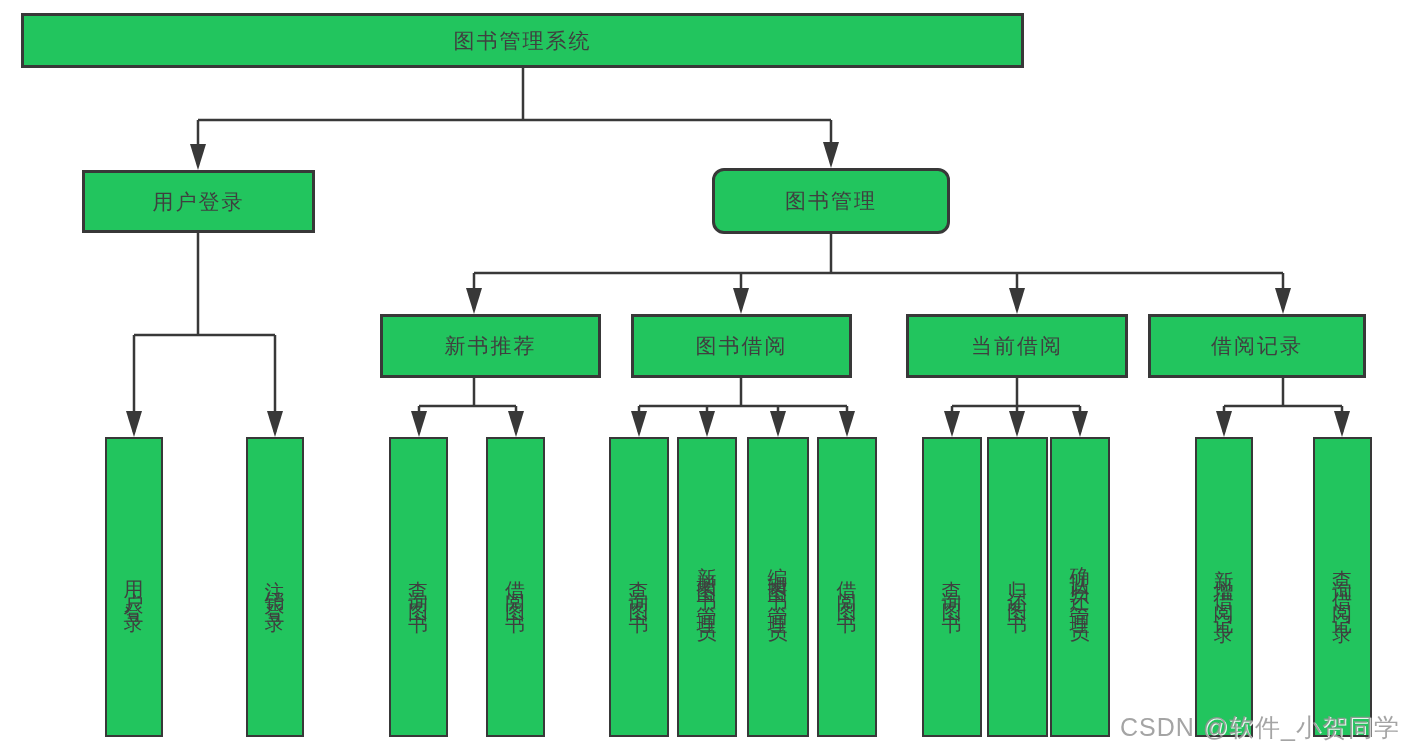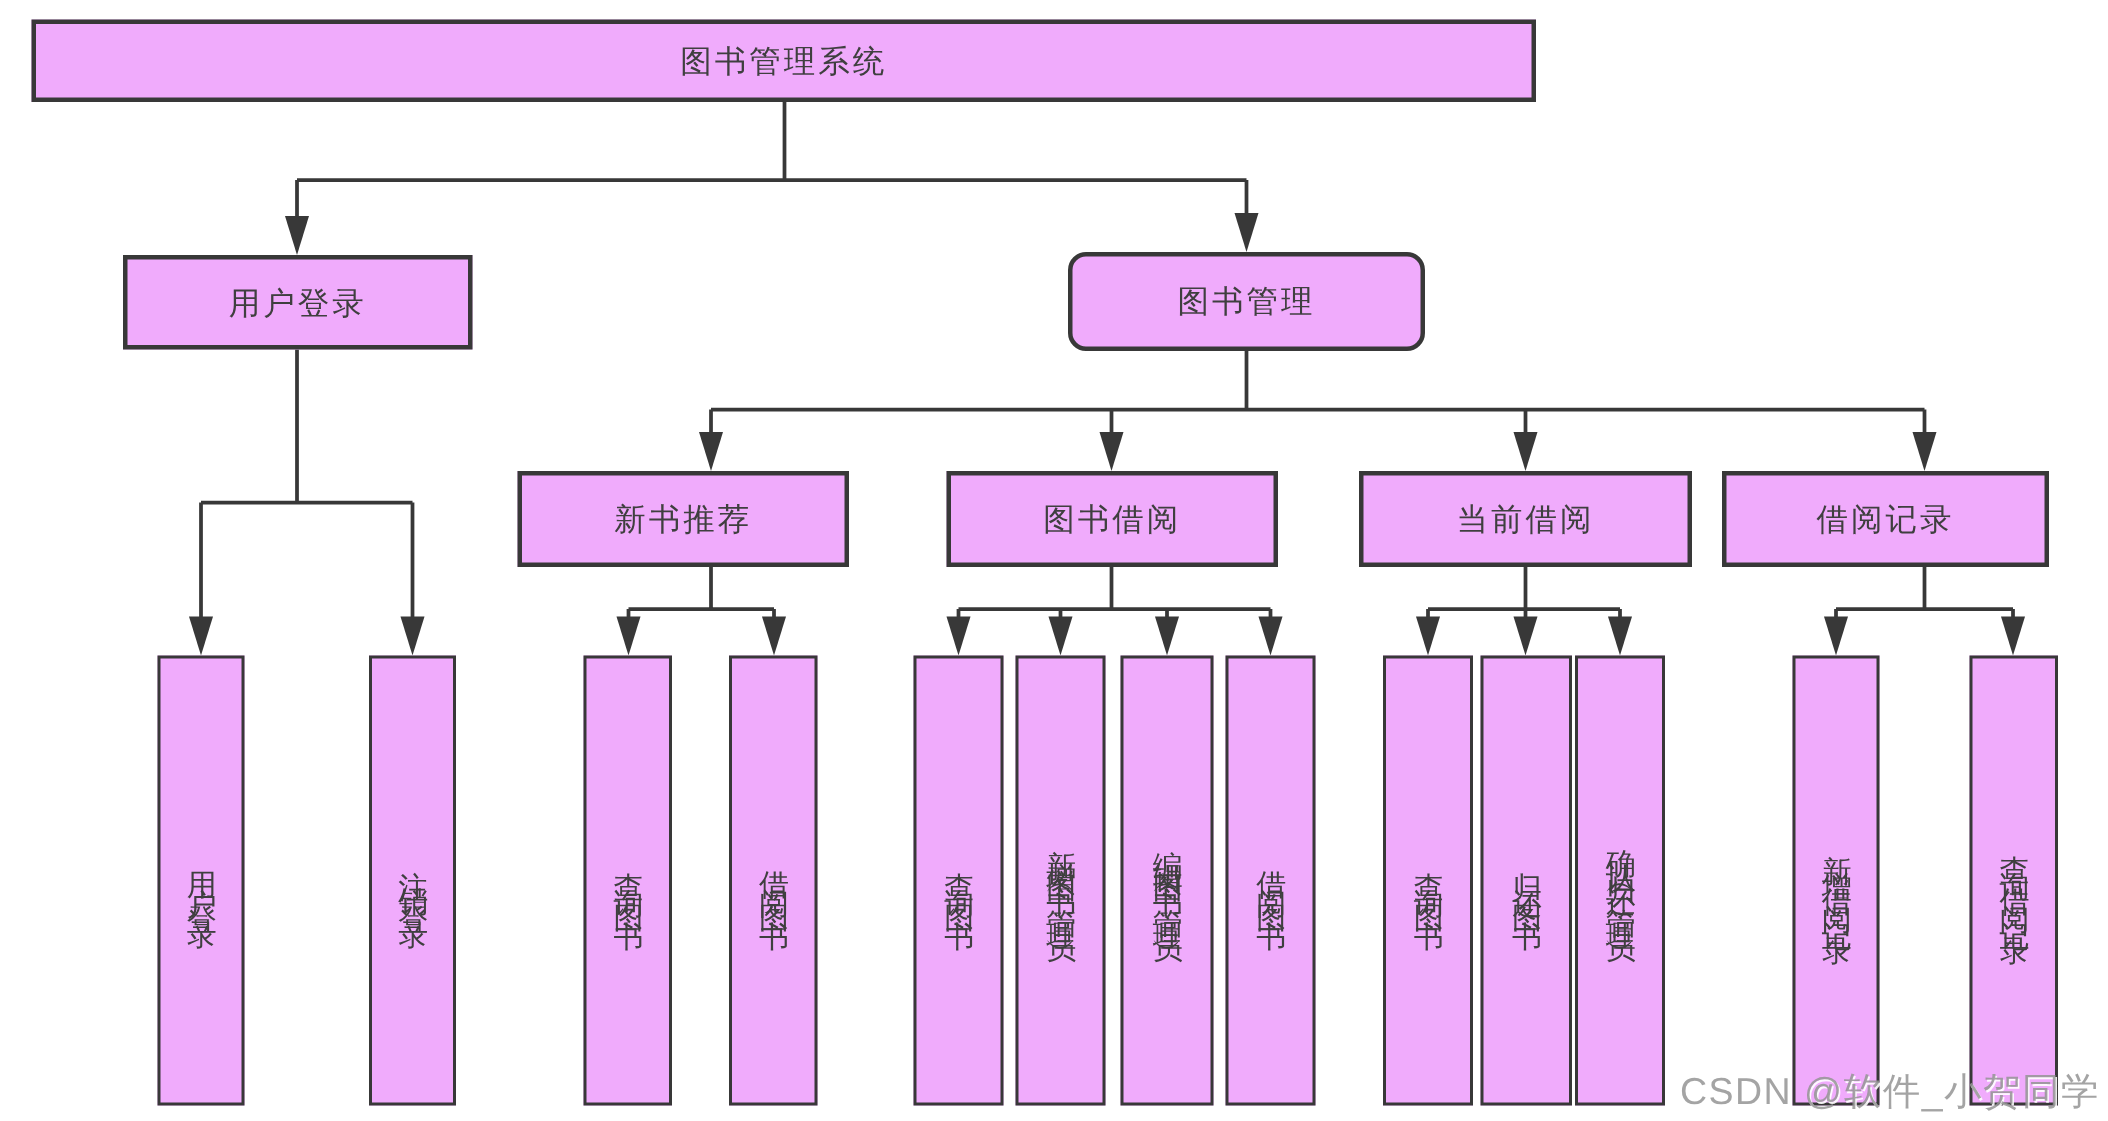--- a/index.html
+++ b/index.html
@@ -12,7 +12,7 @@
   .canvas { position:absolute; left:0; top:0; width:1405px; height:747px; }
   svg.wires { position:absolute; left:0; top:0; z-index:0; }
   .node {
-    position:absolute; background:#f0abfc;
+    position:absolute; background:#22c55e;
     border:3px solid #383838;
     display:flex; align-items:center; justify-content:center;
     color:#3f3f3f; font-size:21px; letter-spacing:2px;

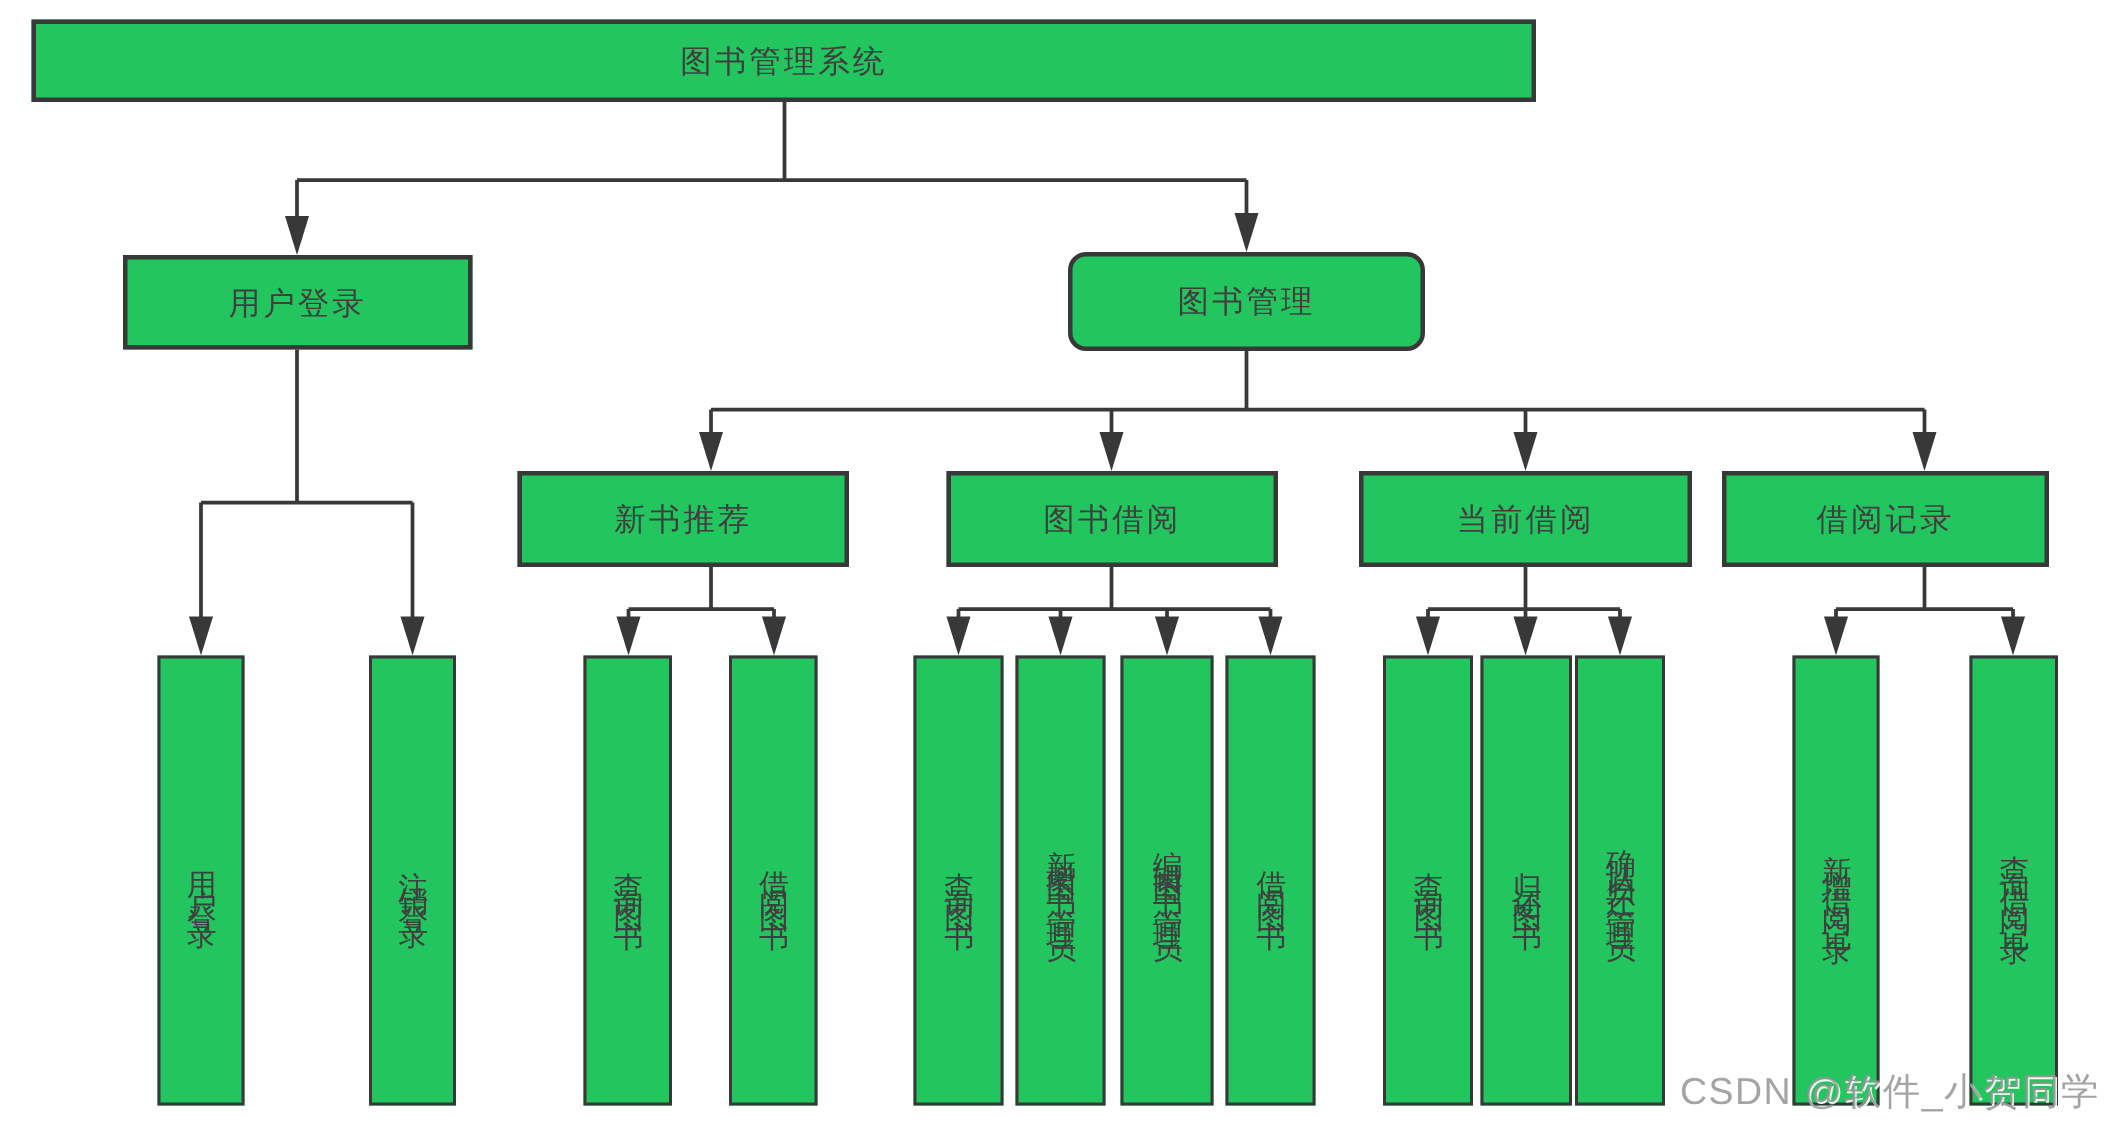--- a/index.html
+++ b/index.html
@@ -90,7 +90,7 @@
     <span>图书管理</span>
   </div>
 
-  <div class="node" style="left:345px; top:314px; width:221px; height:64px;">
+  <div class="node" style="left:380px; top:314px; width:221px; height:64px;">
     <span>新书推荐</span>
   </div>
   <div class="node" style="left:631px; top:314px; width:221px; height:64px;">

